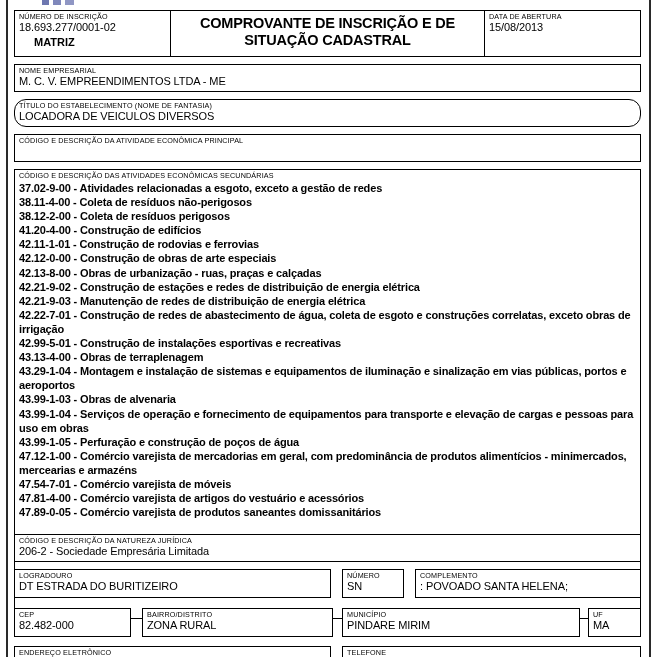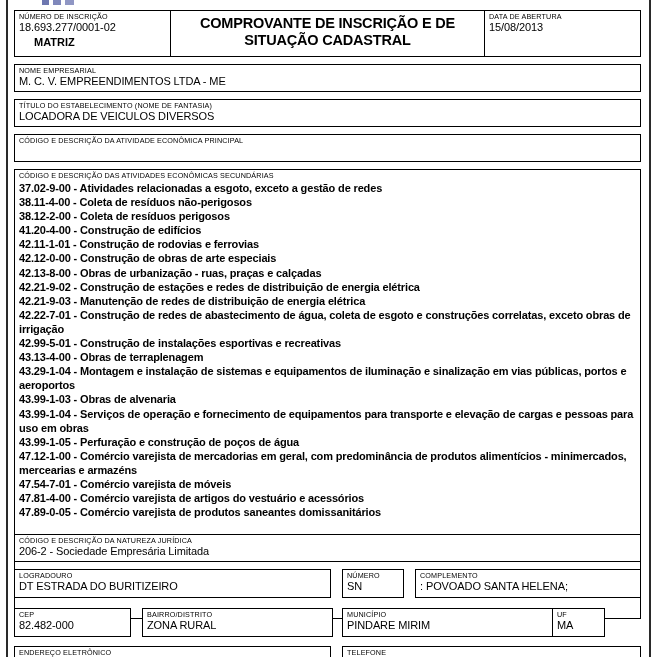--- a/index.html
+++ b/index.html
@@ -118,7 +118,7 @@
 
   
   .b-nome      { position: absolute; left: 14px; top: 64px;  width: 627px; height: 28px; }
-  .b-titulo    { position: absolute; left: 14px; top: 99px;  width: 627px; height: 28px; }
+  .b-titulo    { position: absolute; left: 14px; top: 99px;  width: 627px; height: 28px; border-radius: 12px; }
   .b-principal { position: absolute; left: 14px; top: 134px; width: 627px; height: 28px; }
   .b-secund    { position: absolute; left: 14px; top: 169px; width: 627px; height: 450px; }
   .b-natureza  { position: absolute; left: 14px; top: 534px; width: 627px; height: 28px; }

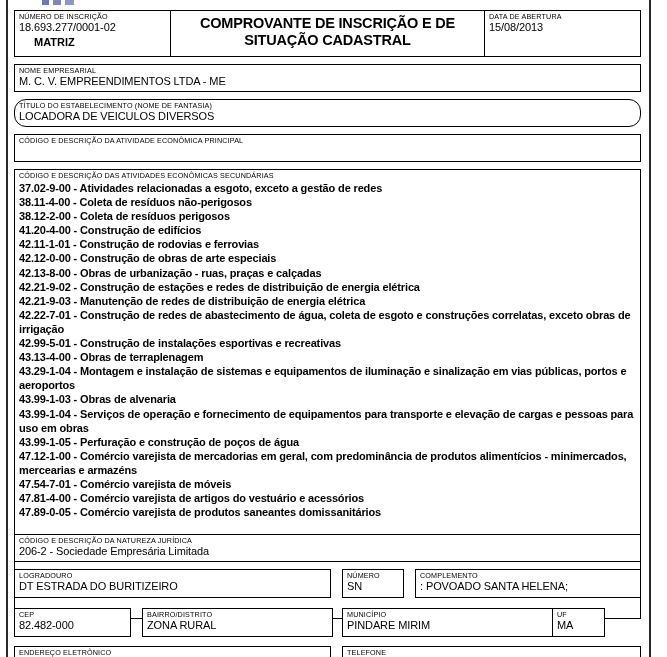--- a/index.html
+++ b/index.html
@@ -144,7 +144,7 @@
   .b-cep      { position: absolute; left: 14px;  top: 608px; width: 117px; height: 29px; }
   .b-bairro   { position: absolute; left: 142px; top: 608px; width: 191px; height: 29px; }
   .b-municipio{ position: absolute; left: 342px; top: 608px; width: 238px; height: 29px; }
-  .b-uf       { position: absolute; left: 552px; top: 608px; width: 53px;  height: 29px; }
+  .b-uf       { position: absolute; left: 588px; top: 608px; width: 53px;  height: 29px; }
 
   
   .b-email { position: absolute; left: 14px;  top: 646px; width: 317px; height: 20px; }

